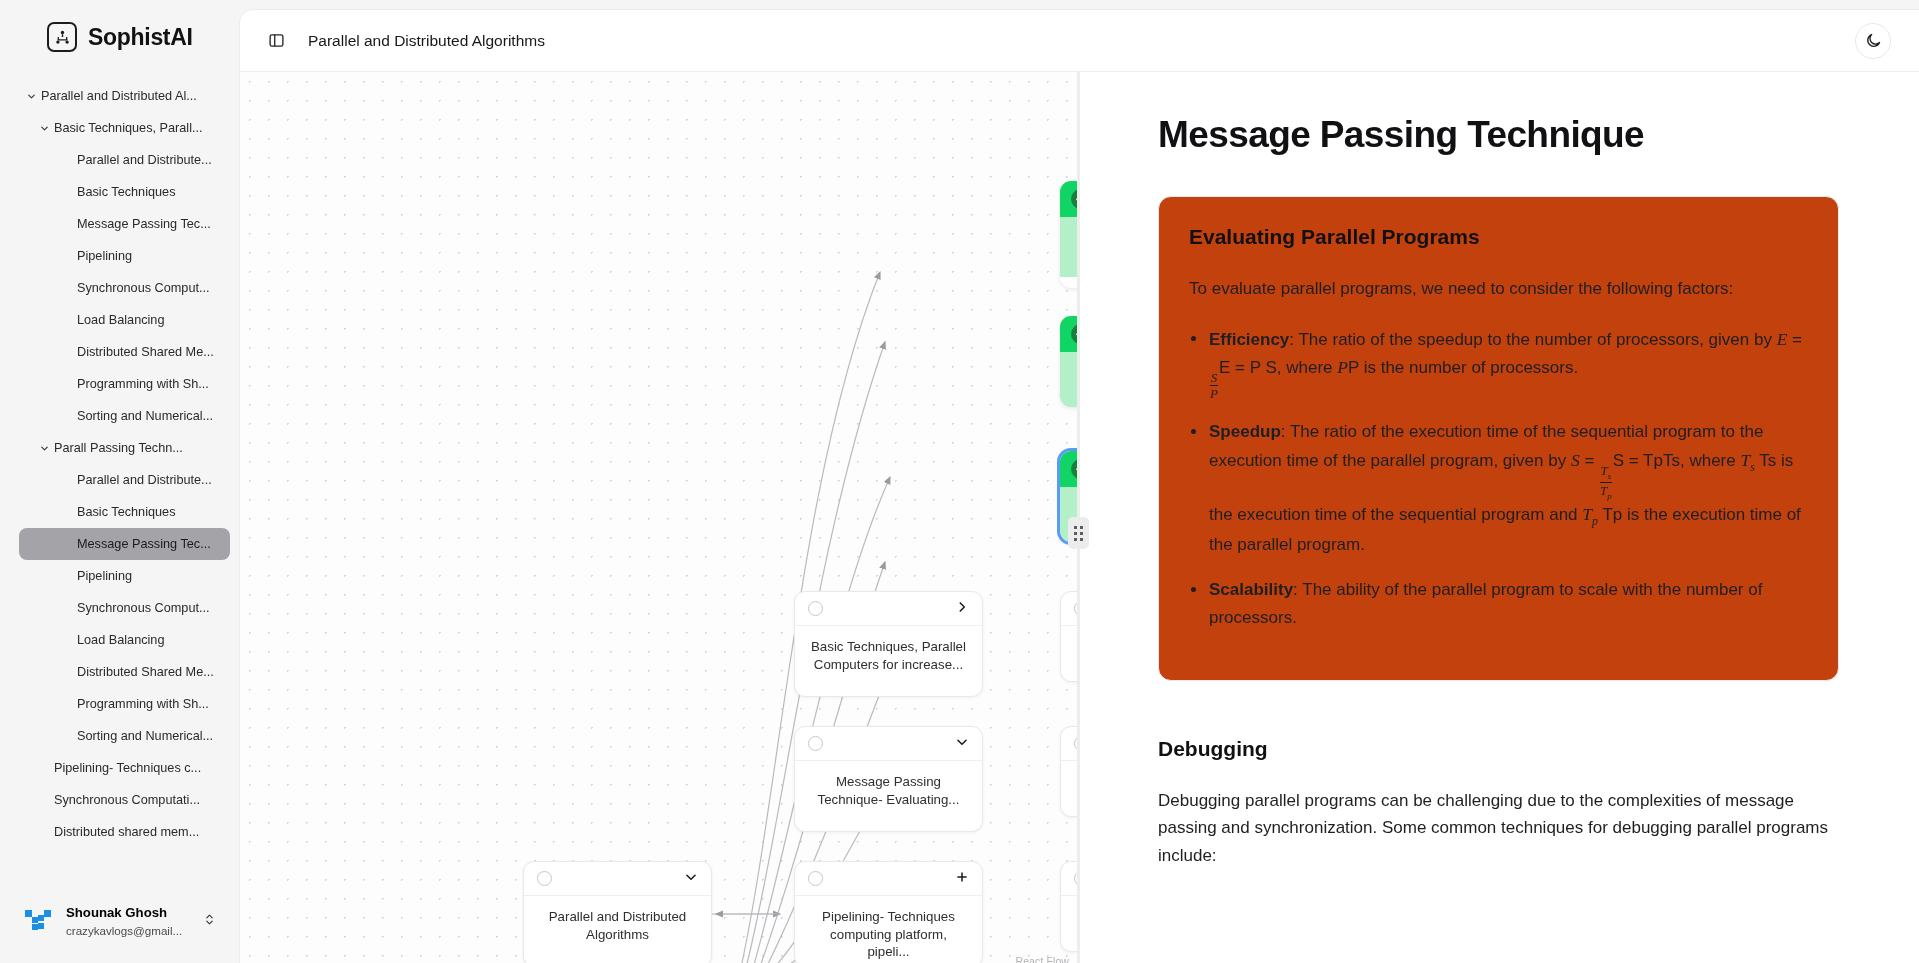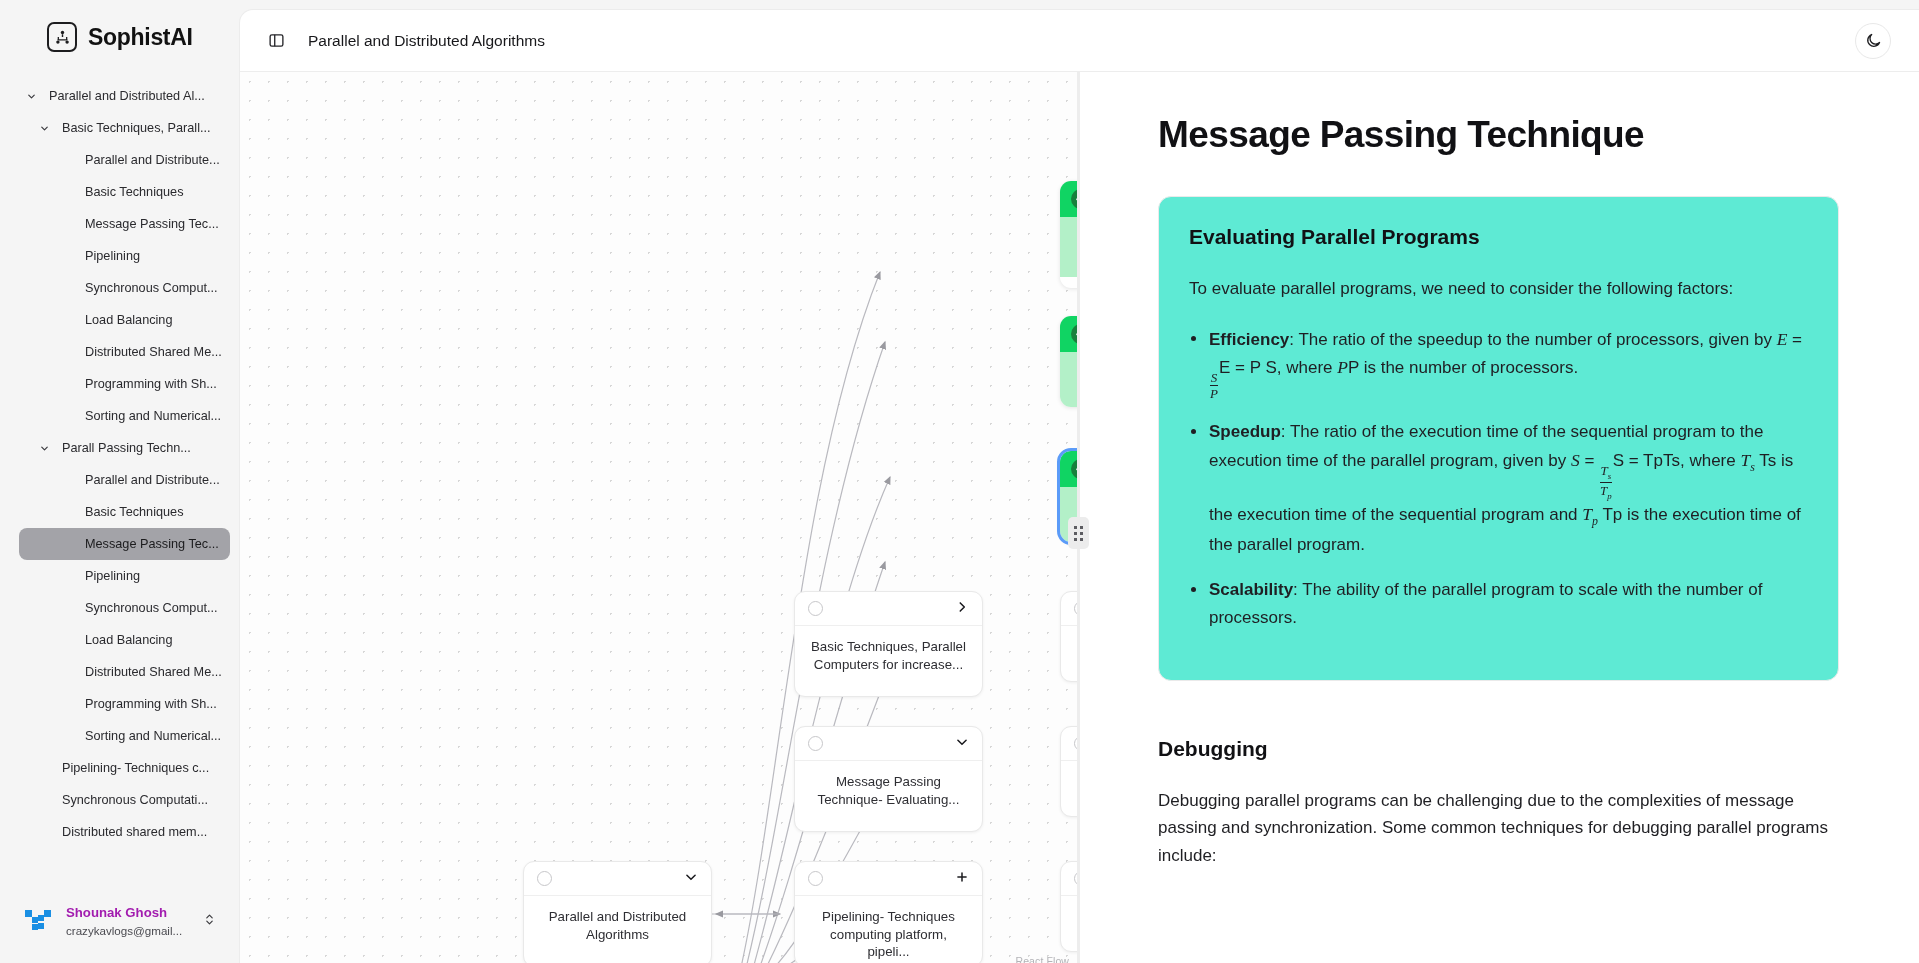--- a/index.html
+++ b/index.html
@@ -38,7 +38,6 @@
     font-size: 12.7px; color: #2a2a2e;
     white-space: nowrap; overflow: hidden;
     cursor: pointer;
-    gap: 8px;
   }
   .nav-item.selected { background: #a3a3a8; color: #1c1c1e; }
   .nav-item .chev {

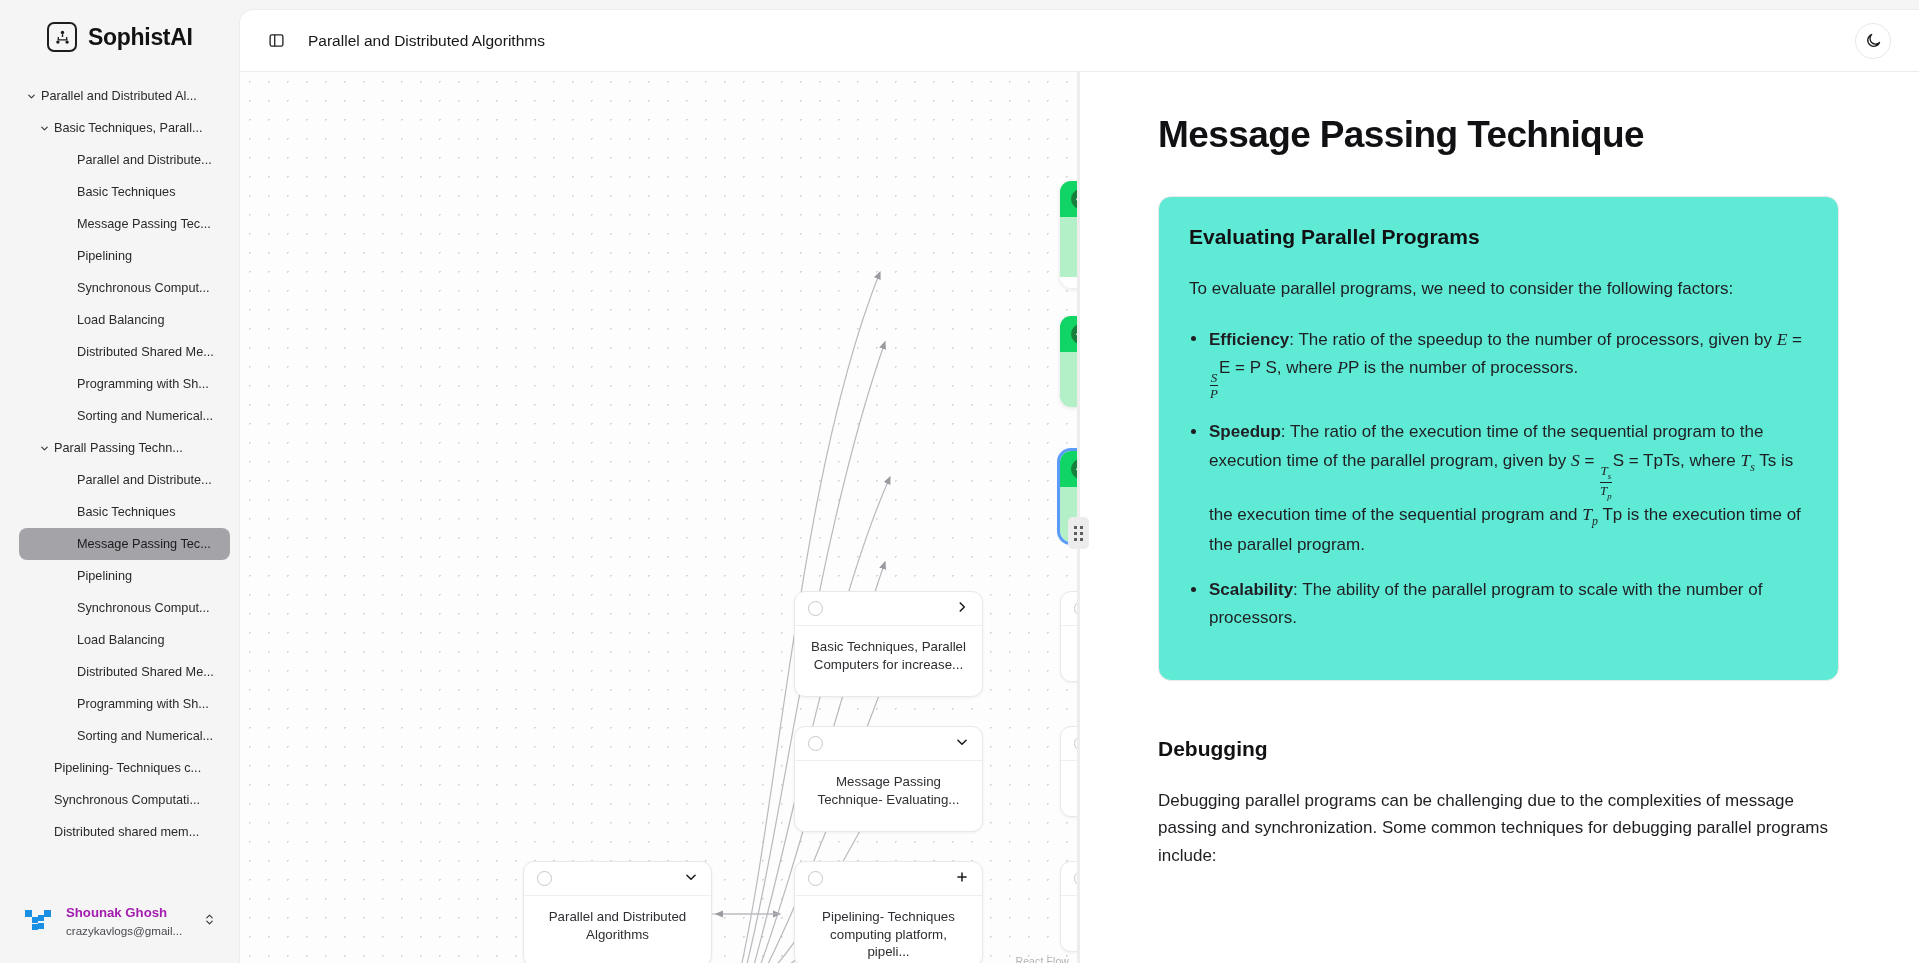--- a/index.html
+++ b/index.html
@@ -175,7 +175,7 @@
   .card {
     border: 1px solid #eaeaea; border-radius: 13px;
     padding: 28px 30px 30px 30px; margin-bottom: 56px;
-    background: #5eead4;
+    background: #c2410c;
   }
   .card h3 { font-size: 21px; font-weight: 700; color: #111114; margin-bottom: 26px; }
   .sec-h3 { font-size: 21px; font-weight: 700; color: #111114; margin-bottom: 26px; }

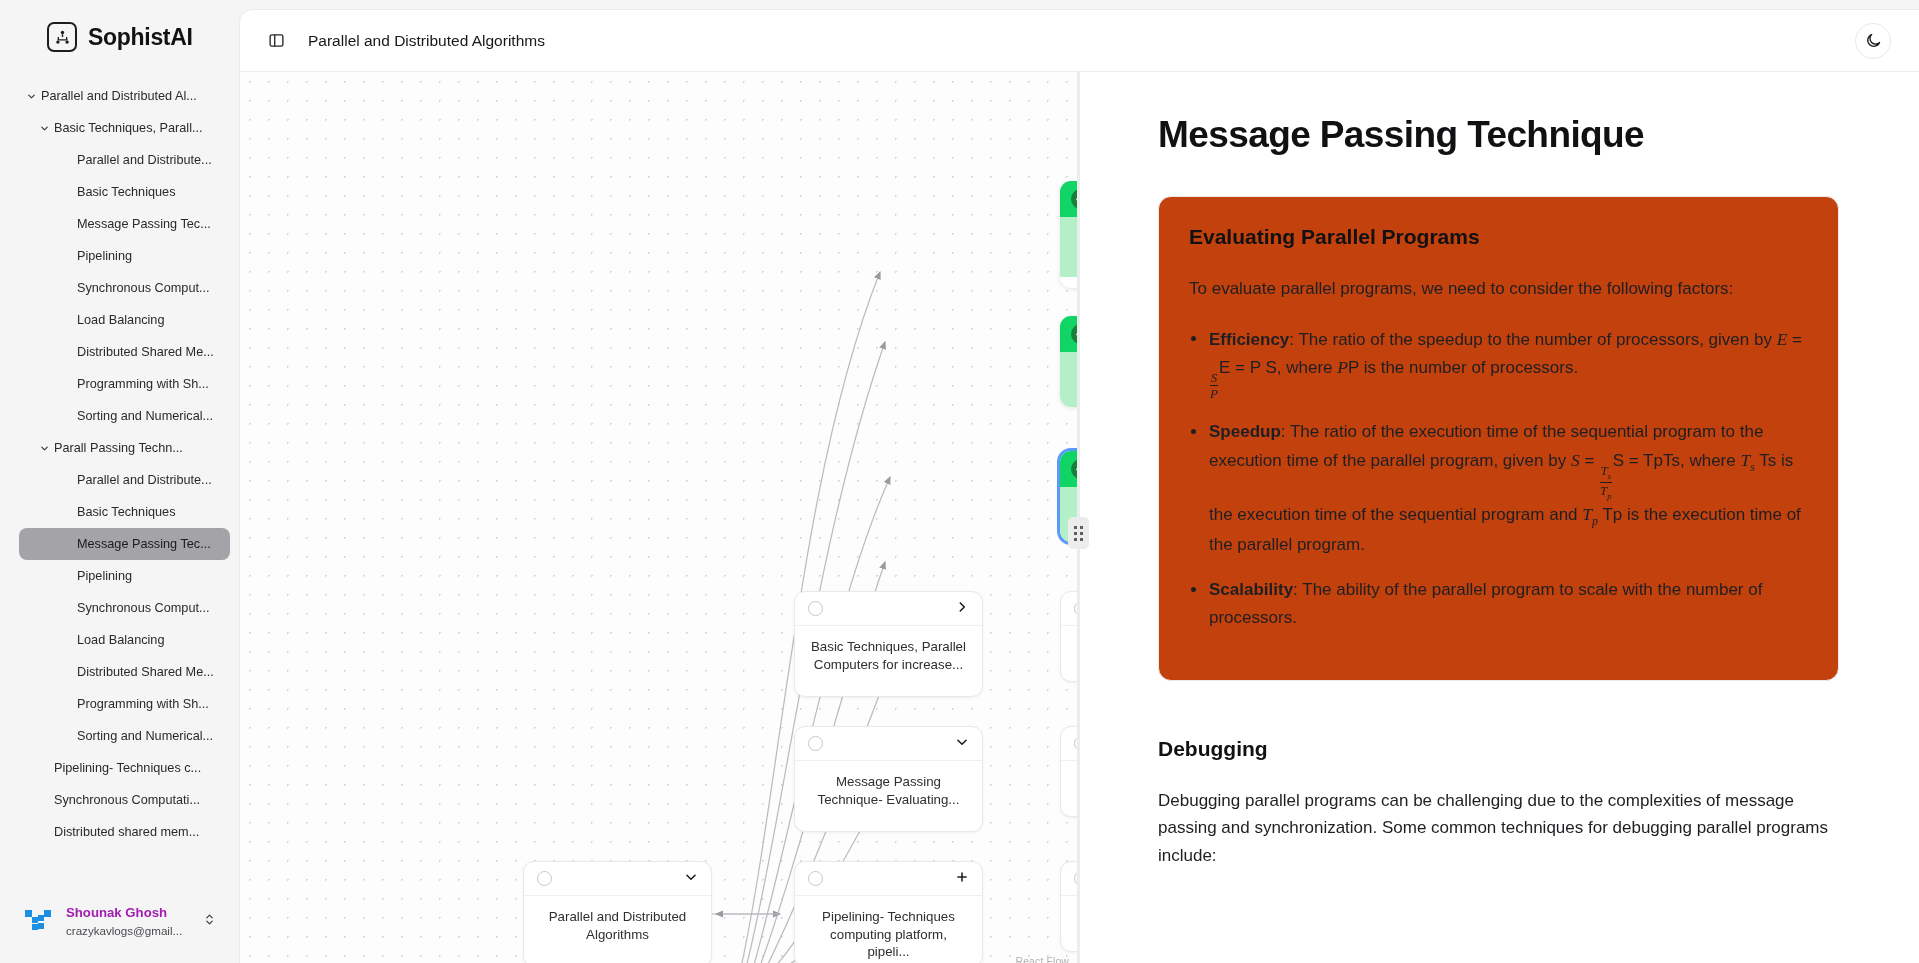--- a/index.html
+++ b/index.html
@@ -56,7 +56,7 @@
   }
   .avatar { width: 33px; height: 33px; flex: 0 0 33px; }
   .user-text { flex: 1; min-width: 0; }
-  .user-name { font-size: 13.2px; font-weight: 700; color: #a21caf; line-height: 1.25; }
+  .user-name { font-size: 13.2px; font-weight: 700; color: #000000; line-height: 1.25; }
   .user-mail { font-size: 11.6px; color: #4a4a50; line-height: 1.3; white-space: nowrap; overflow: hidden; }
   .user-caret { flex: 0 0 14px; }
 

